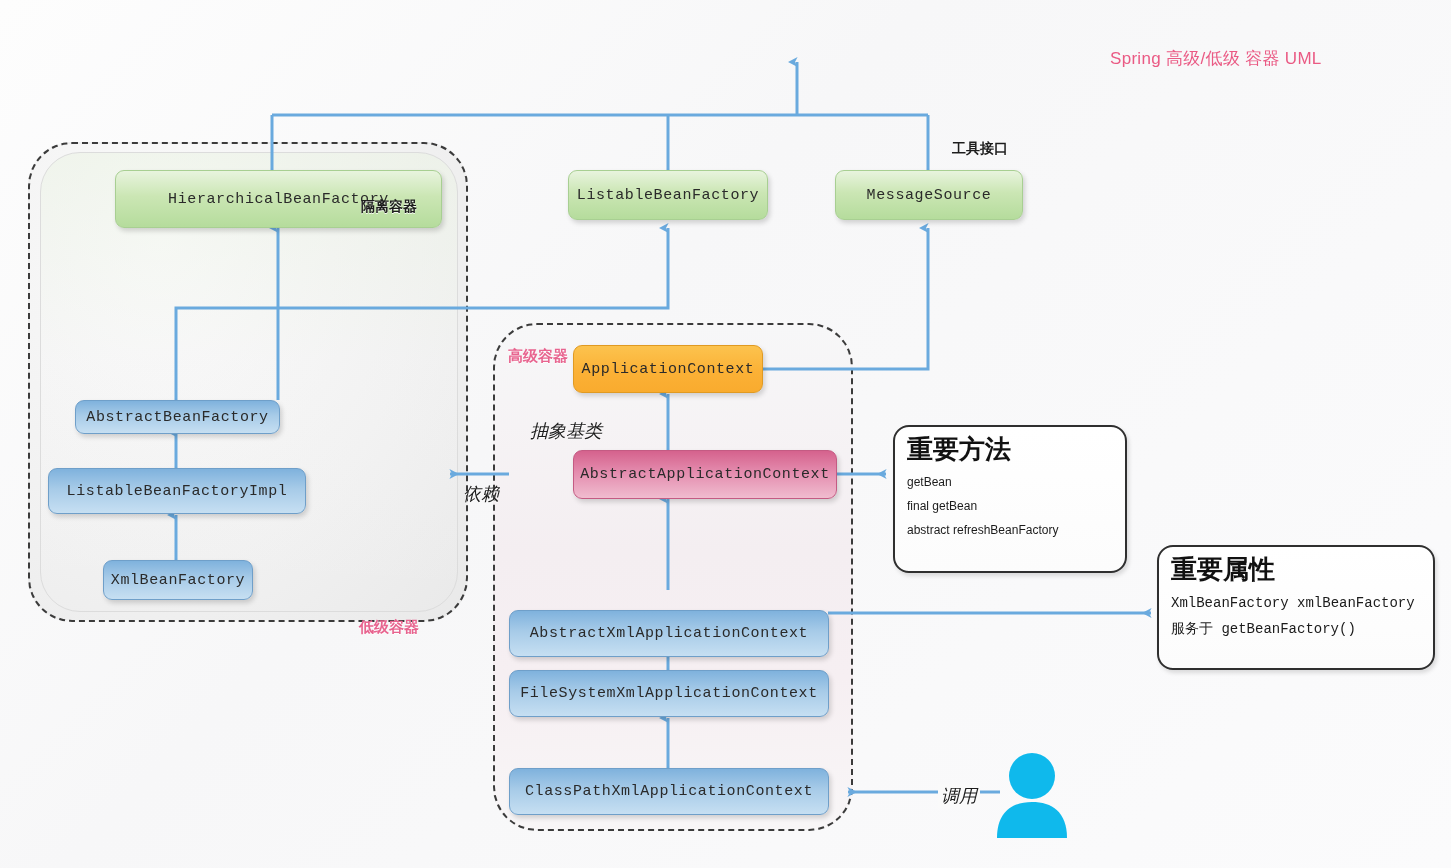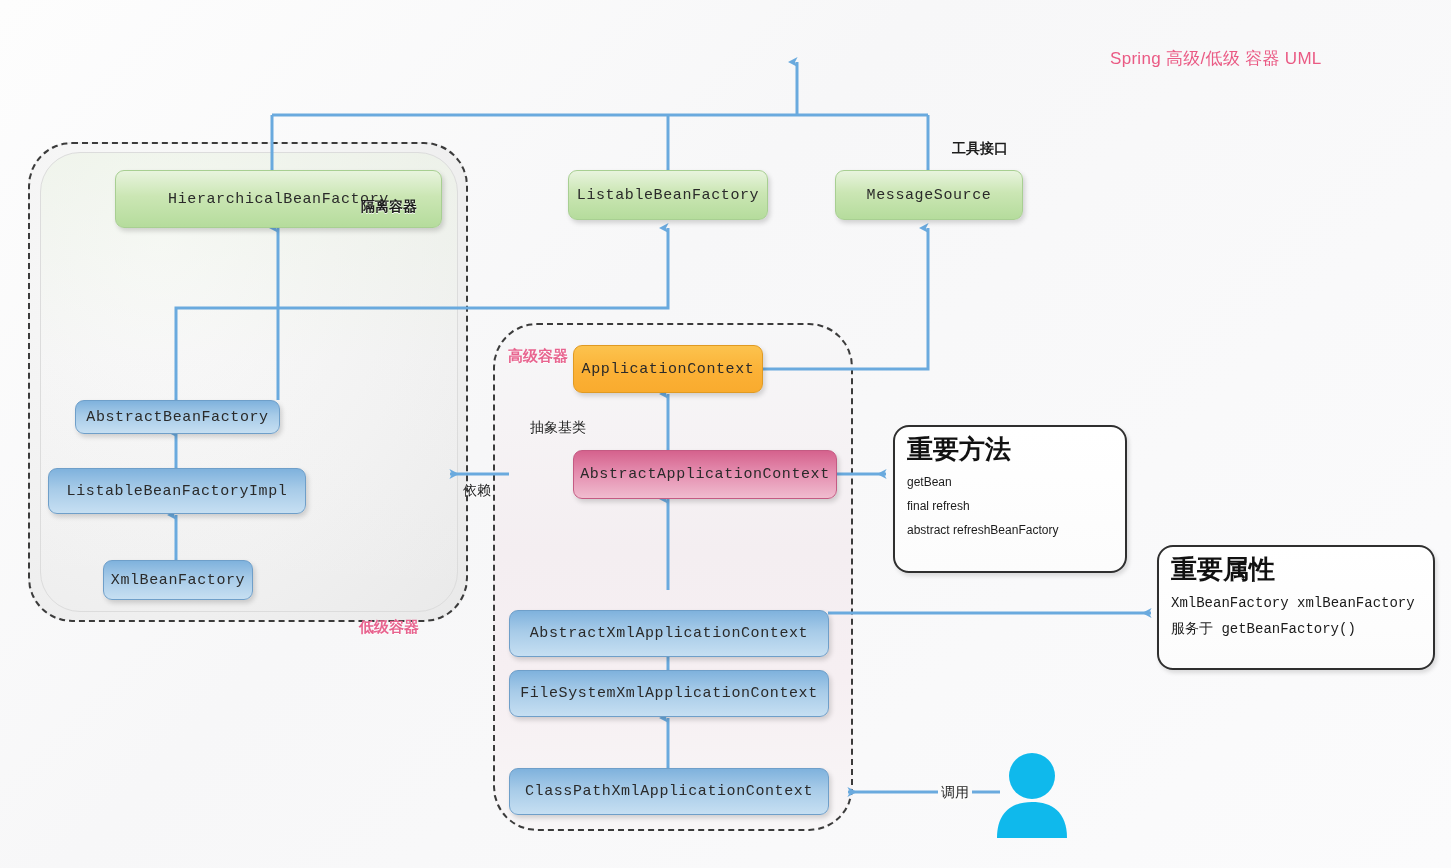--- a/index.html
+++ b/index.html
@@ -94,8 +94,9 @@
   }
   .label.plain {
     color: #1d1d1d;
-    font-size: 14px;
+    font-size: 18px;
     text-shadow: 0 1px 0 rgba(255,255,255,0.85);
+    font-style: italic;
   }
   #title {
     position: absolute;

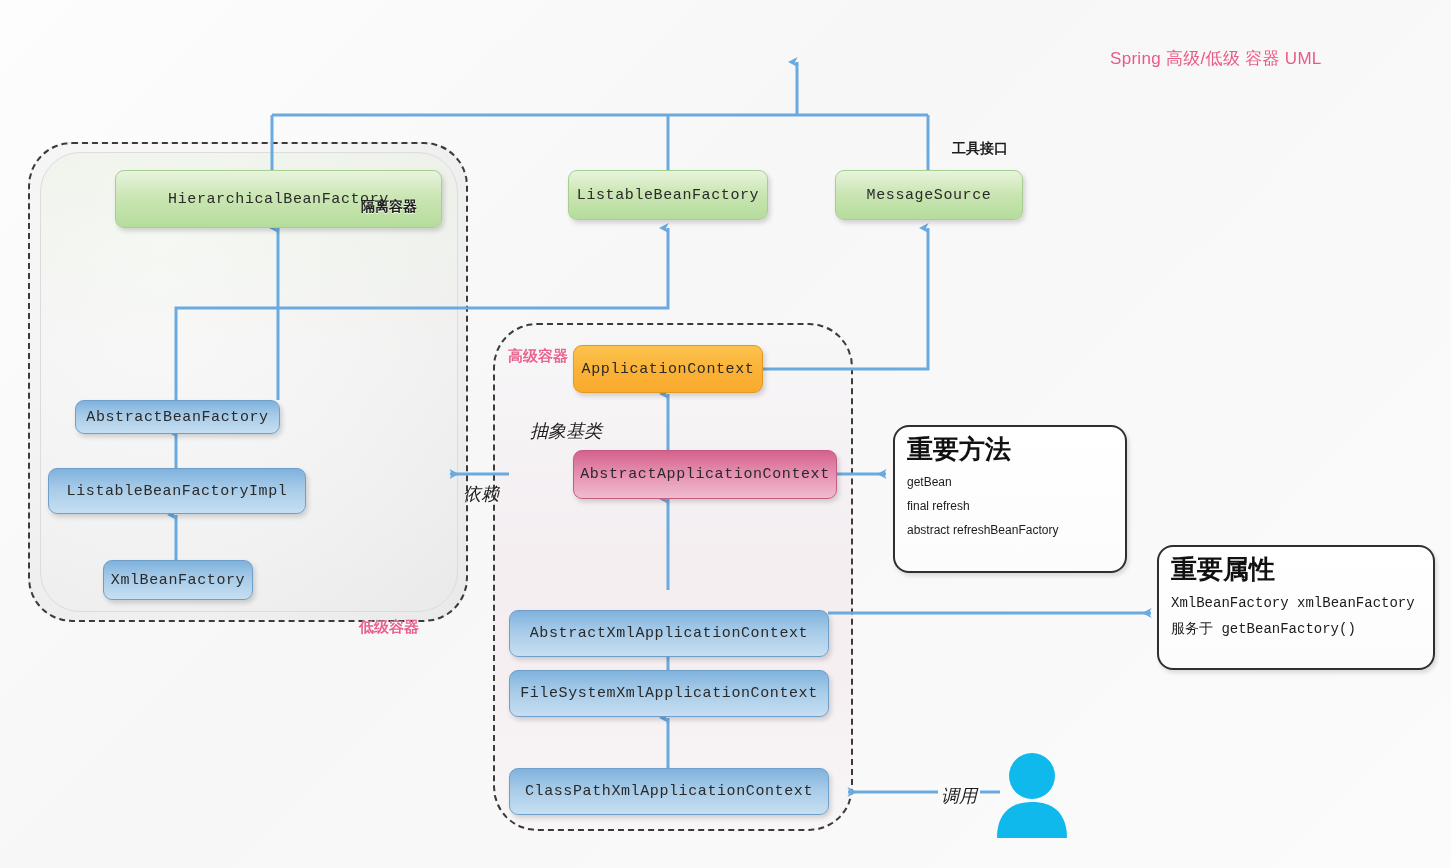--- a/index.html
+++ b/index.html
@@ -280,7 +280,7 @@
   <div class="note" style="left:893px; top:425px; width:234px; height:148px;">
     <div class="note-title">重要方法</div>
     <div class="note-row">getBean</div>
-    <div class="note-row">final refresh</div>
+    <div class="note-row">final getBean</div>
     <div class="note-row">abstract refreshBeanFactory</div>
   </div>
 

